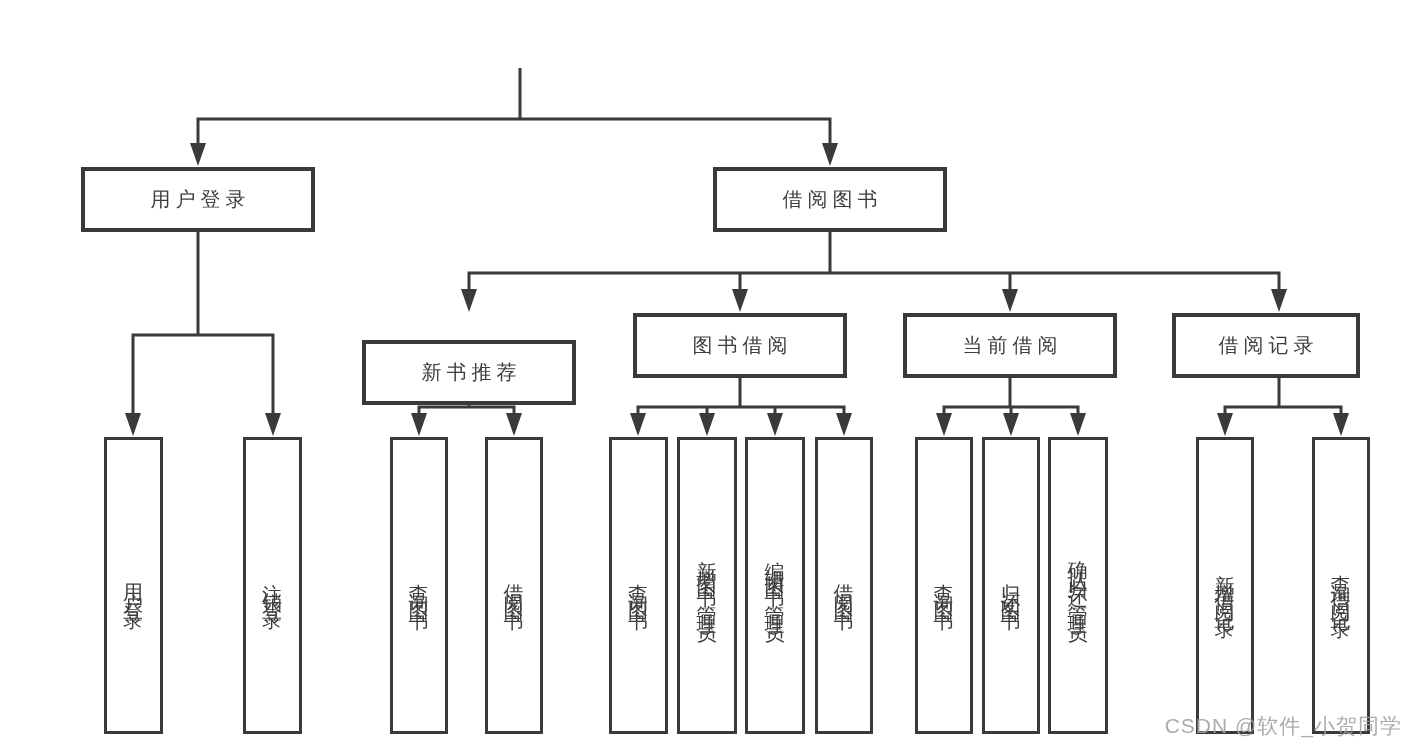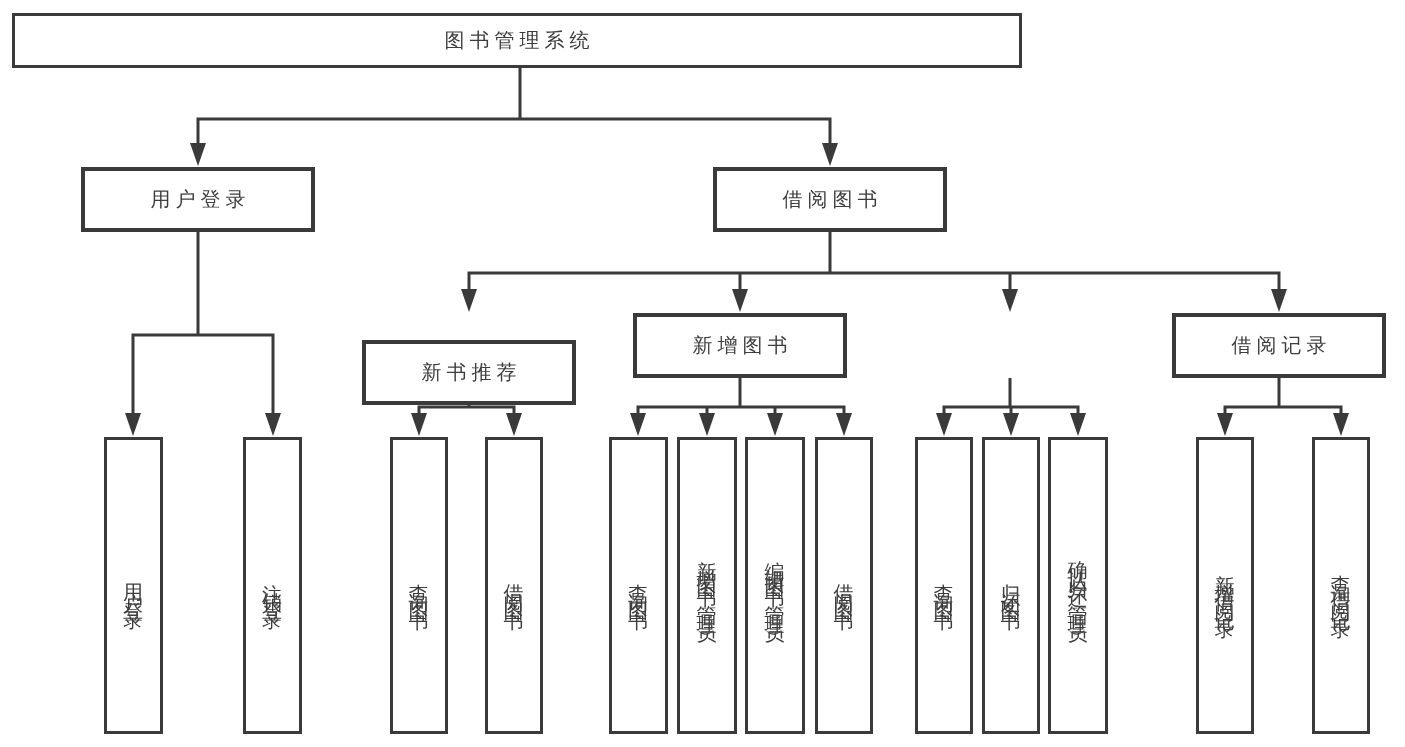--- a/index.html
+++ b/index.html
@@ -89,9 +89,6 @@
     </g>
   </svg>
 
-  <div class="node h" style="left:12px;top:13px;width:1010px;height:55px;">
-    <span>图书管理系统</span>
-  </div>
 
   <div class="node h mid" style="left:81px;top:167px;width:234px;height:65px;">
     <span>用户登录</span>

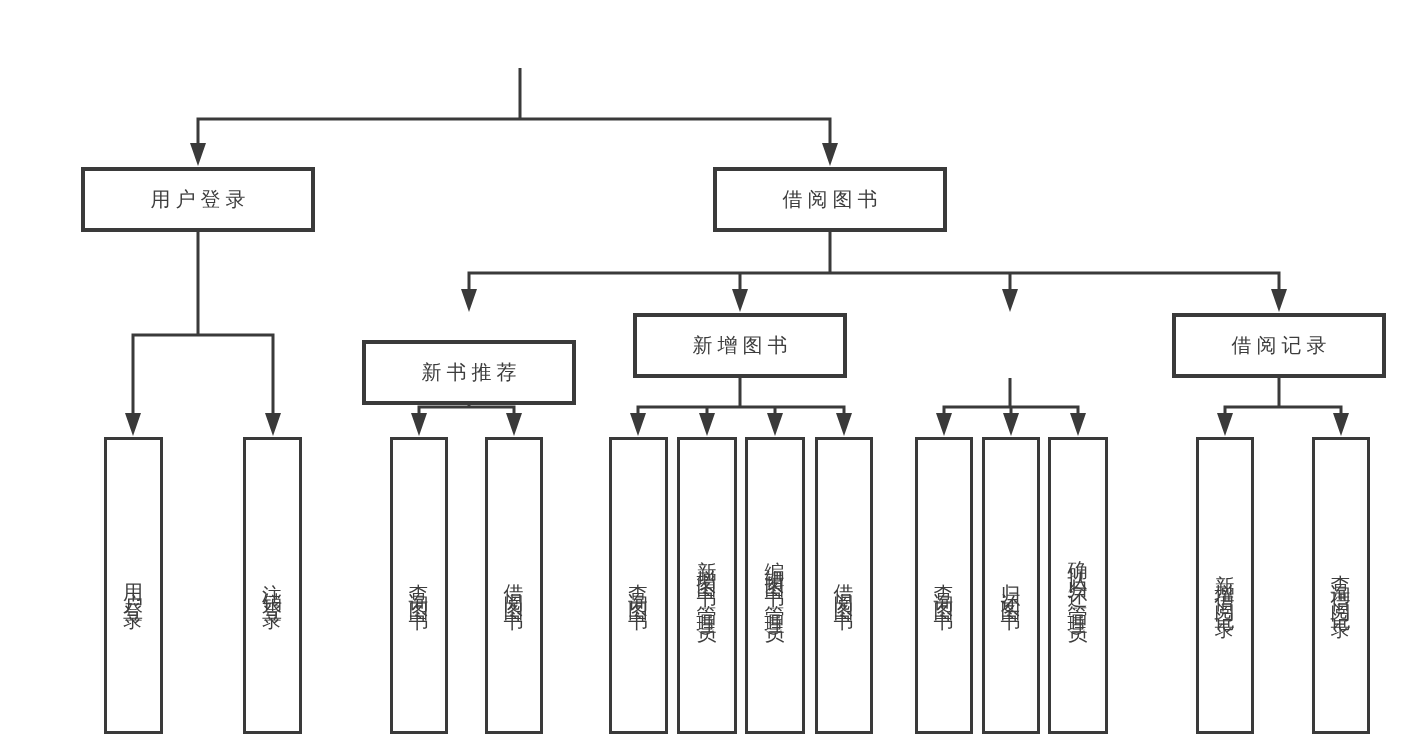--- a/index.html
+++ b/index.html
@@ -101,7 +101,7 @@
     <span>新书推荐</span>
   </div>
   <div class="node h mid" style="left:633px;top:313px;width:214px;height:65px;">
-    <span>新增图书</span>
+    <span>图书借阅</span>
   </div>
   <div class="node h mid" style="left:1172px;top:313px;width:214px;height:65px;">
     <span>借阅记录</span>

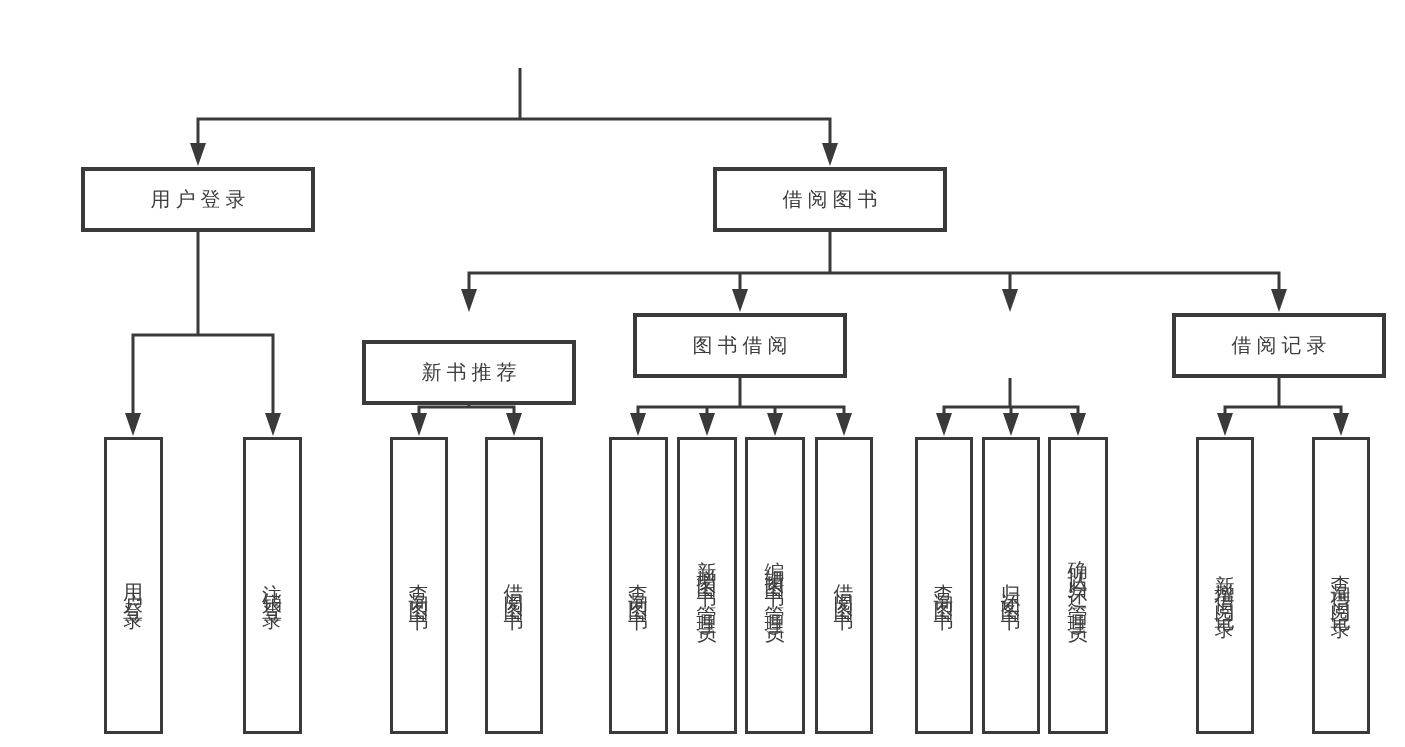--- a/index.html
+++ b/index.html
@@ -103,6 +103,9 @@
   <div class="node h mid" style="left:633px;top:313px;width:214px;height:65px;">
     <span>图书借阅</span>
   </div>
+  <div class="node h mid" style="left:903px;top:313px;width:214px;height:65px;">
+    <span>当前借阅</span>
+  </div>
   <div class="node h mid" style="left:1172px;top:313px;width:214px;height:65px;">
     <span>借阅记录</span>
   </div>

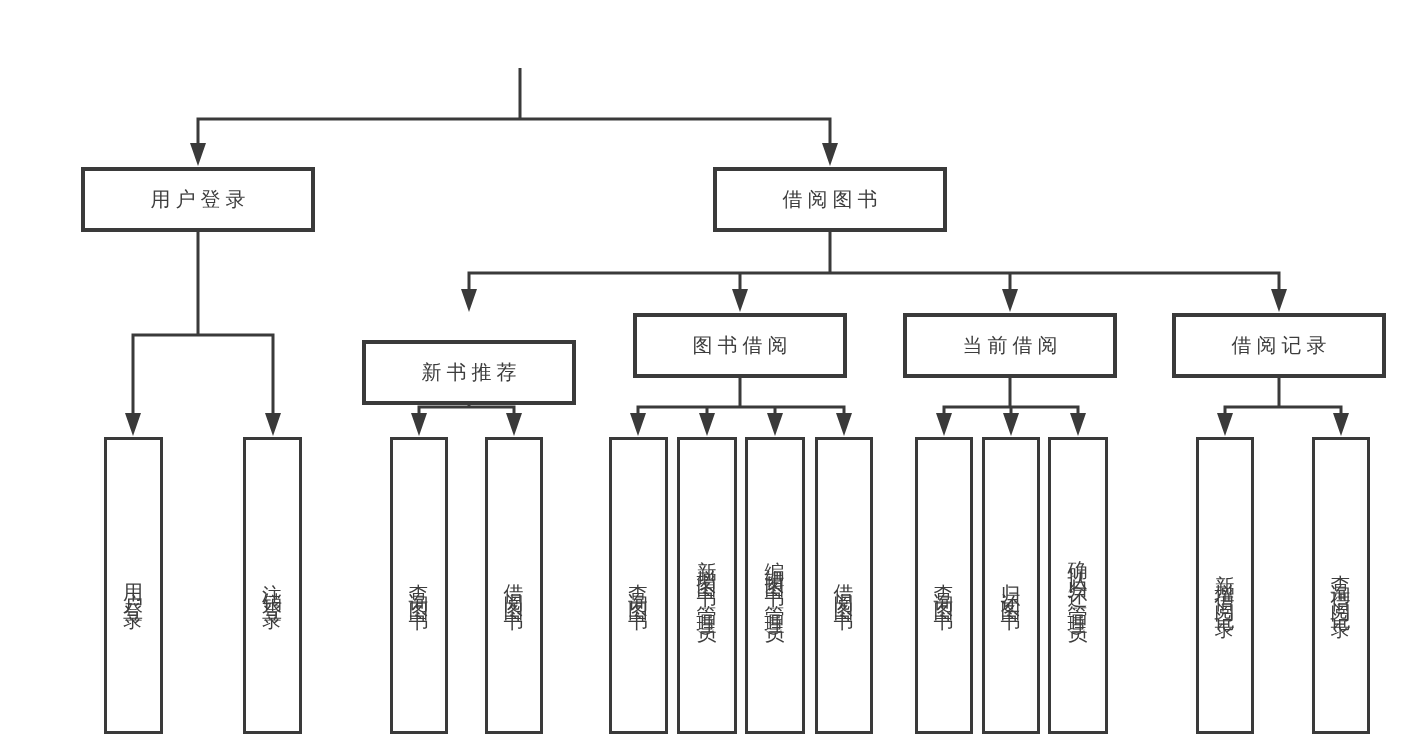--- a/index.html
+++ b/index.html
@@ -106,7 +106,7 @@
   <div class="node h mid" style="left:903px;top:313px;width:214px;height:65px;">
     <span>当前借阅</span>
   </div>
-  <div class="node h mid" style="left:1172px;top:313px;width:214px;height:65px;">
+  <div class="node h mid" style="left:1172px;top:313px;width:188px;height:65px;">
     <span>借阅记录</span>
   </div>
 

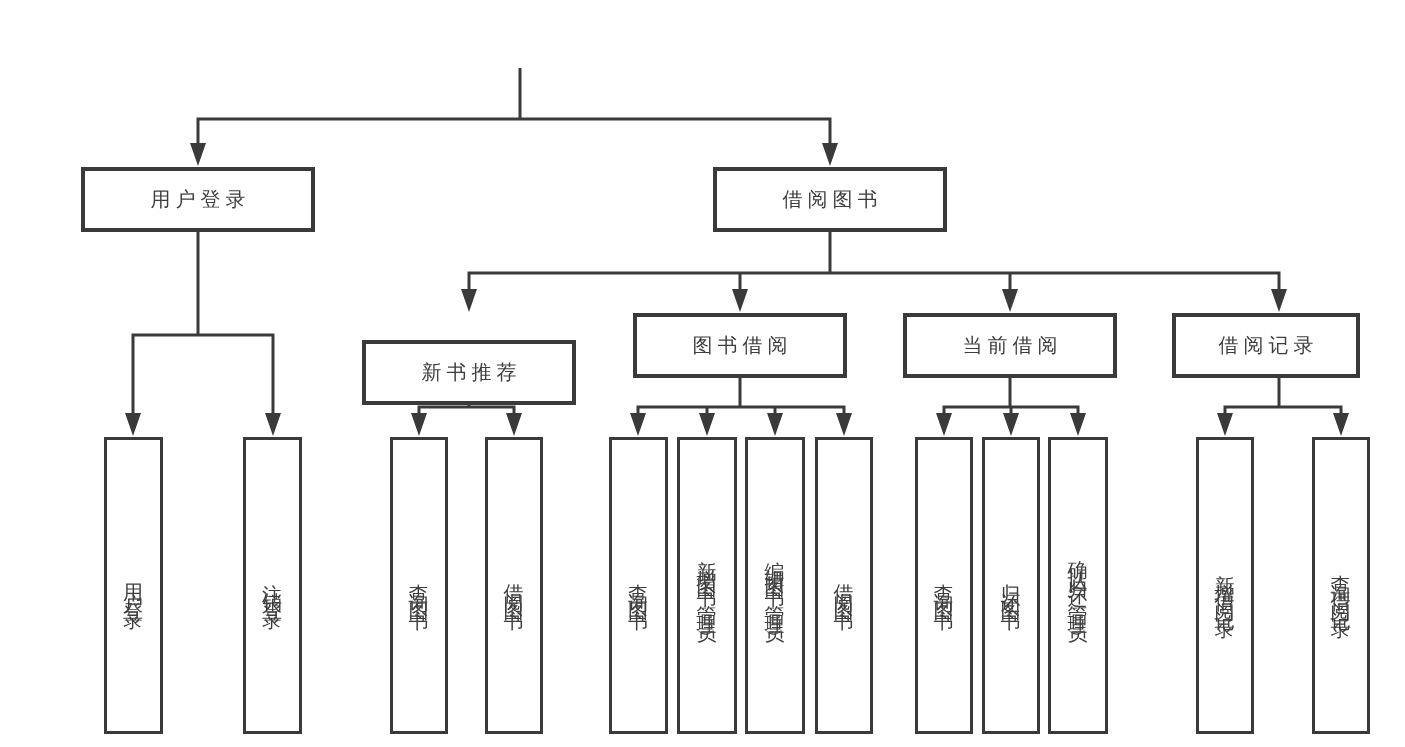--- a/index.html
+++ b/index.html
@@ -154,6 +154,7 @@
     <span>查询借阅记录</span>
   </div>
 
+  <div class="watermark">CSDN @软件_小贺同学</div>
 
 </div>
 

